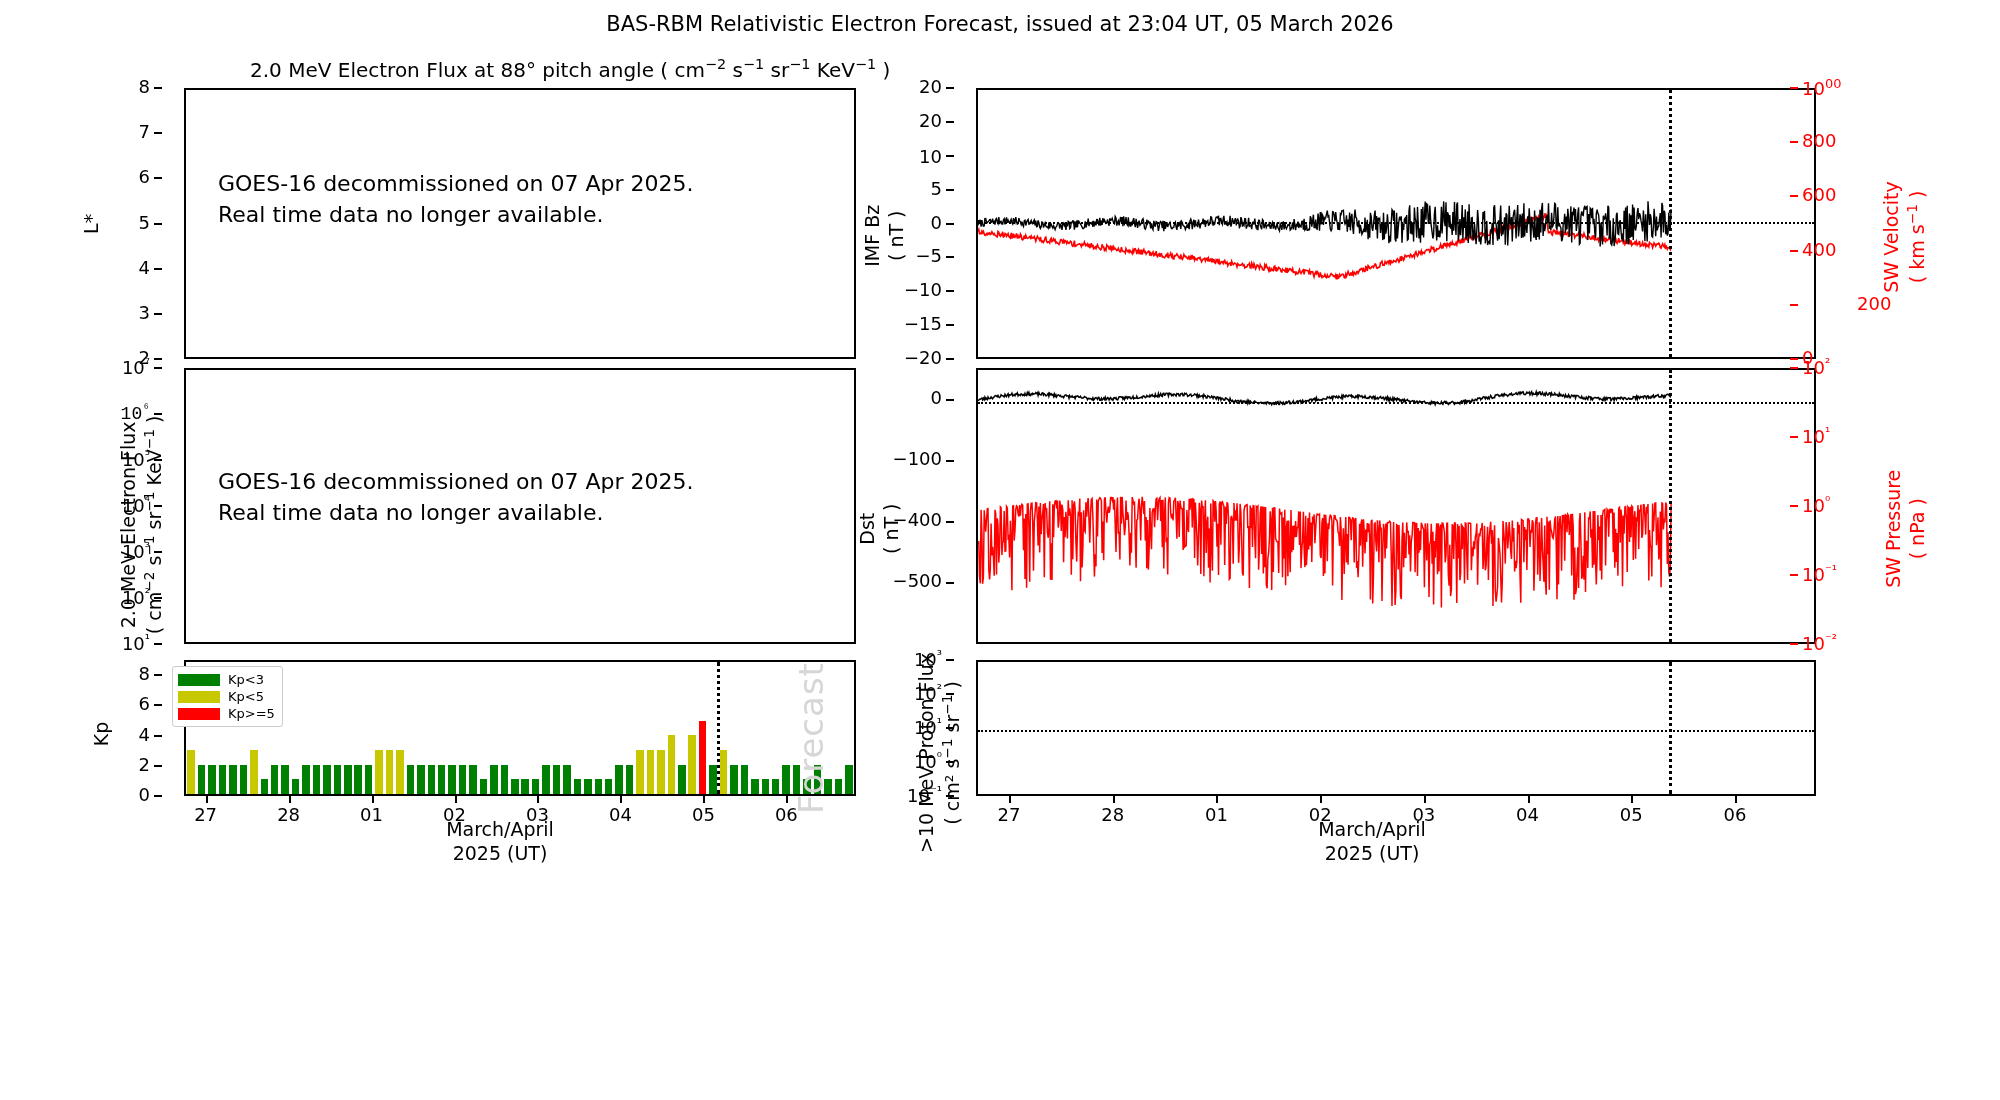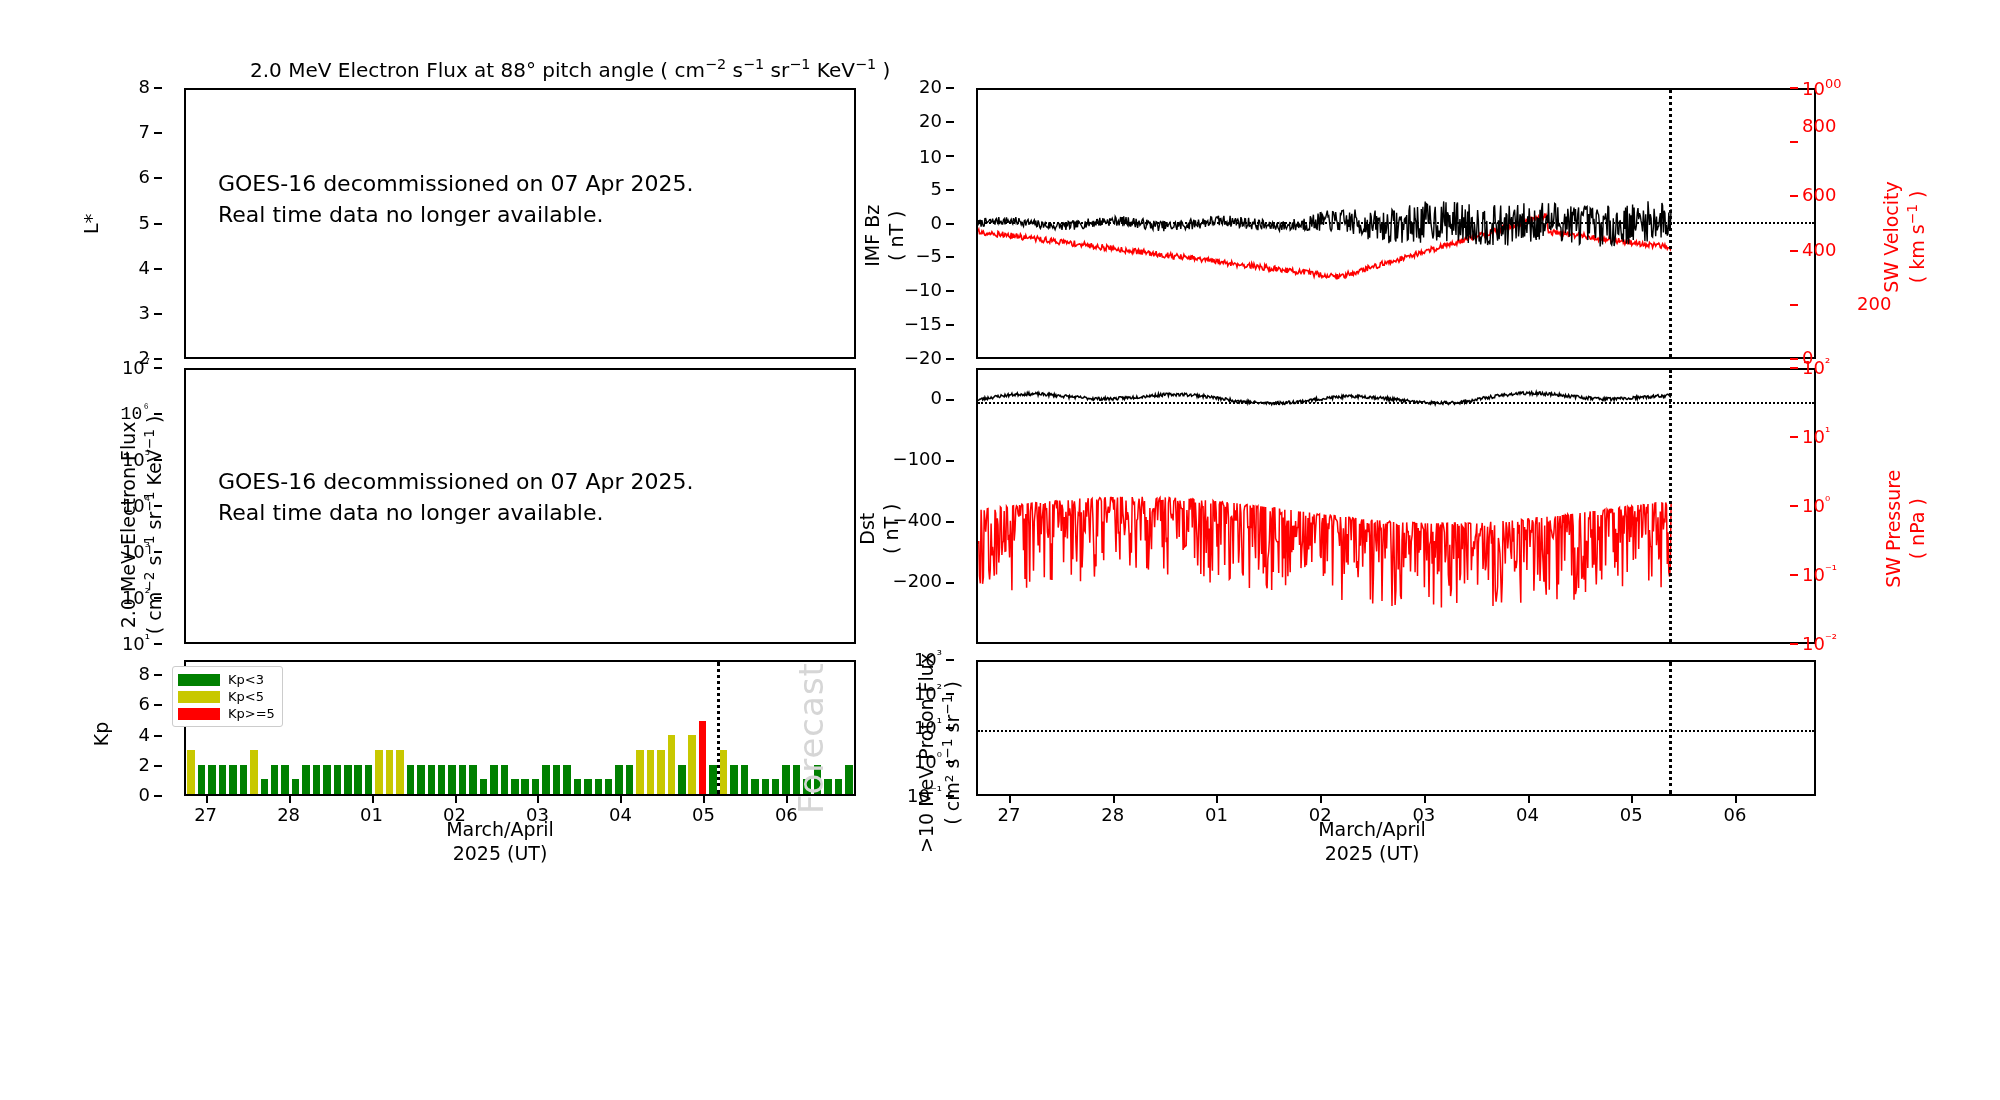--- a/index.html
+++ b/index.html
@@ -52,6 +52,7 @@
 
 <div class="page">
 
+  <div class="title">BAS-RBM Relativistic Electron Forecast, issued at 23:04 UT, 05 March 2026</div>
 
   <div class="subtitle">
     <span>2.0 MeV Electron Flux at 88</span><span>°</span><span> pitch angle ( cm</span><span class="sup">−2</span><span> s</span><span class="sup">−1</span><span> sr</span><span class="sup">−1</span><span> KeV</span><span class="sup">−1</span><span> )</span>

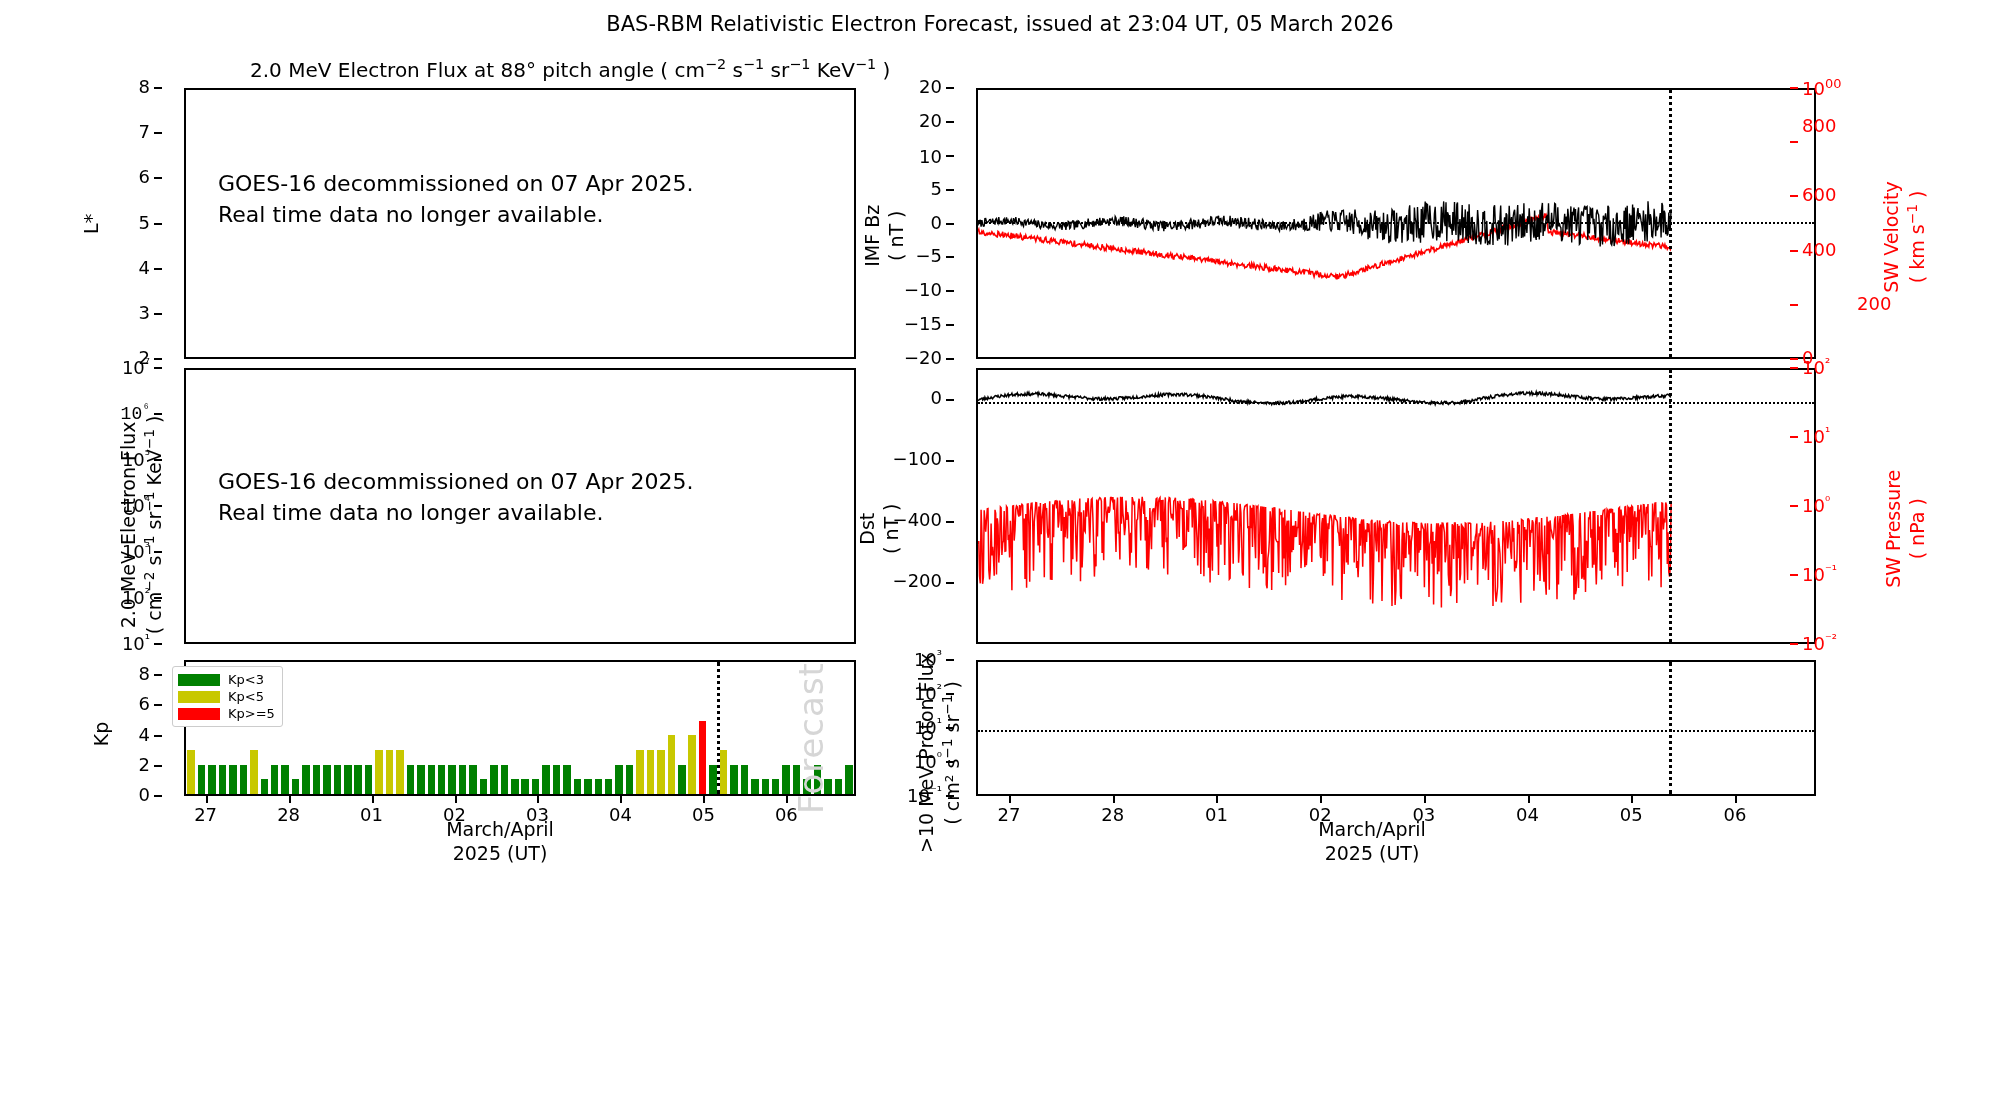--- a/index.html
+++ b/index.html
@@ -250,7 +250,7 @@
       <div class="tick" style="left: 946px; top: 358px; width: 8px; height: 2px;"></div>
       <div class="tl r" style="left: 1802px; top: 76px;">10<span class="sup">00</span></div>
       <div class="tick r" style="left: 1790px; top: 87px; width: 8px; height: 2px;"></div>
-      <div class="tl r" style="left: 1802px; top: 115px; text-align: center;">800</div>
+      <div class="tl r" style="left: 1802px; top: 130px; text-align: center;">800</div>
       <div class="tick r" style="left: 1790px; top: 141.2px; width: 8px; height: 2px;"></div>
       <div class="tl r" style="left: 1802px; top: 184.4px;">600</div>
       <div class="tick r" style="left: 1790px; top: 195.4px; width: 8px; height: 2px;"></div>

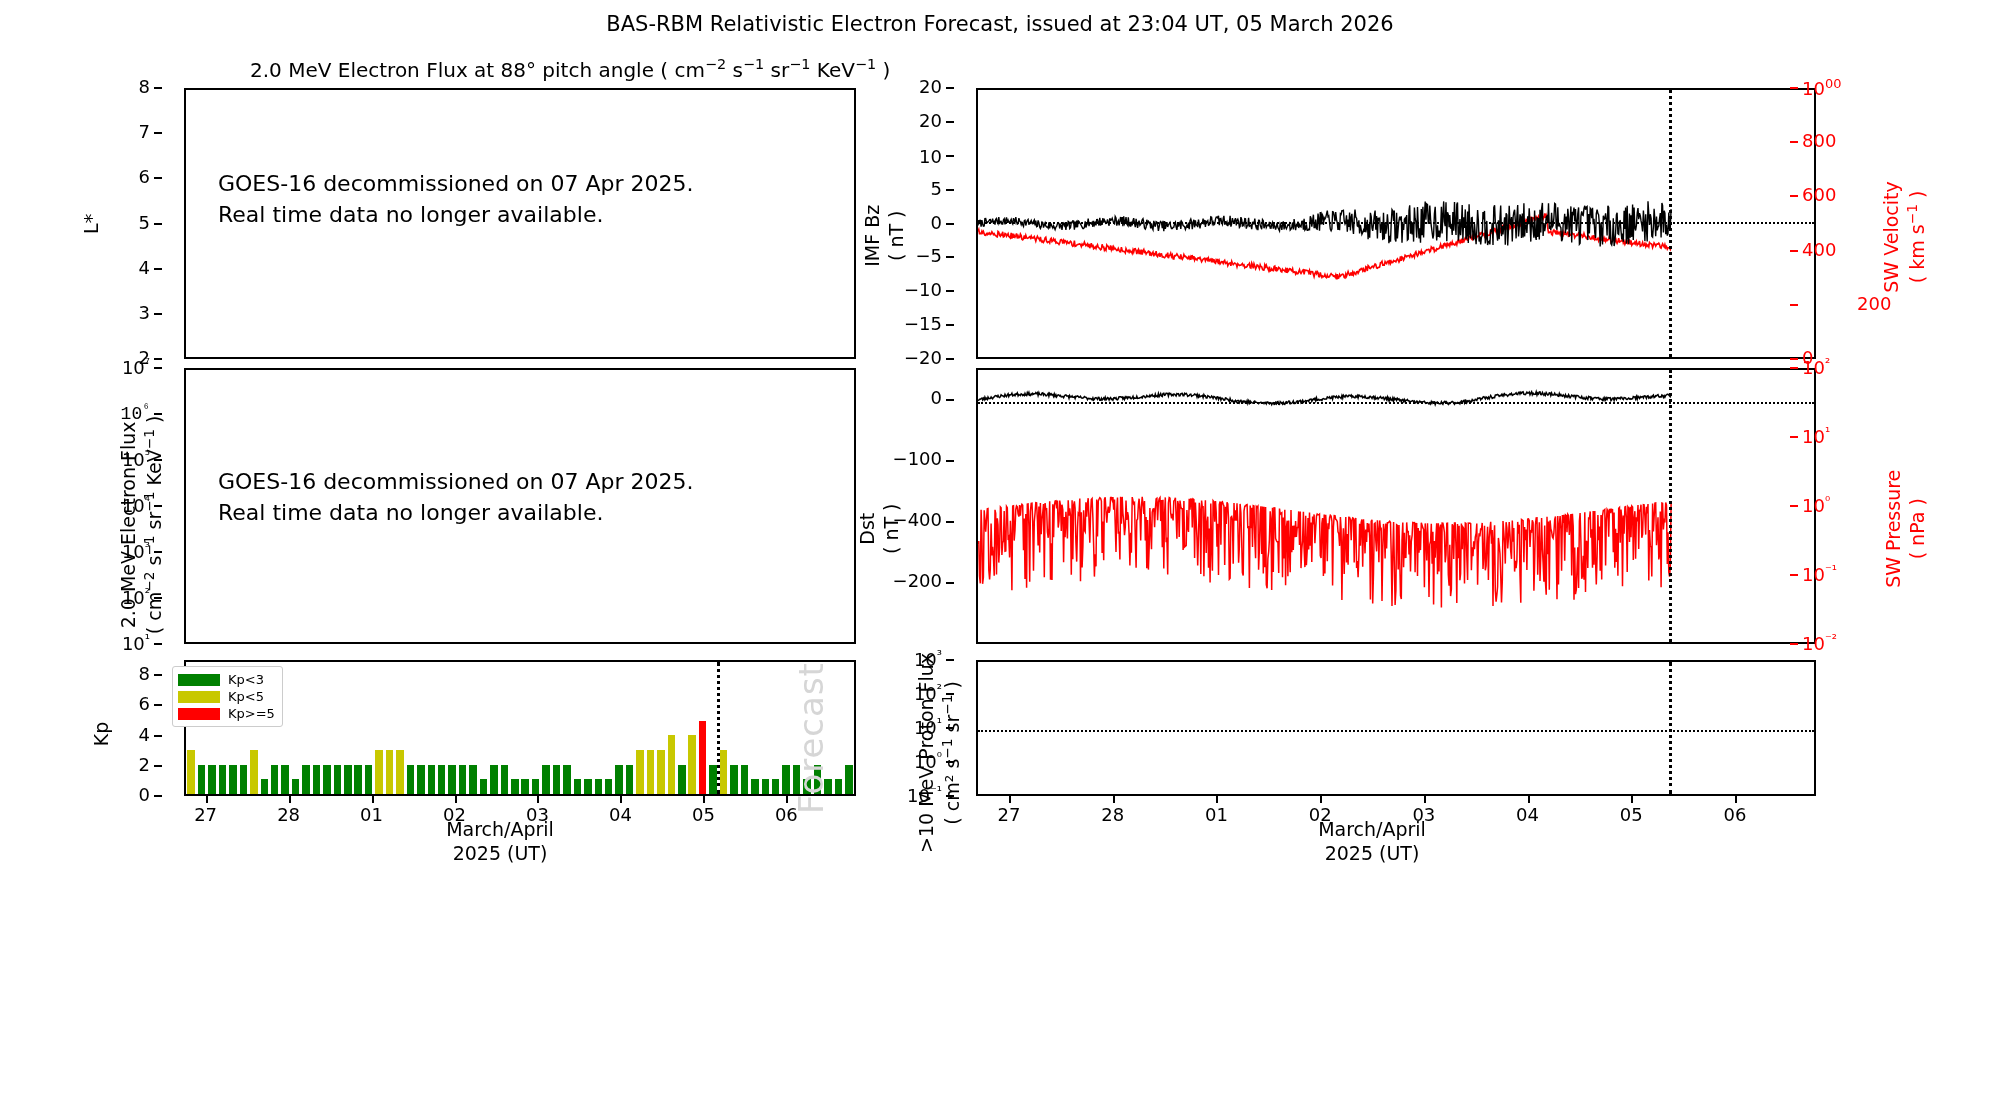--- a/index.html
+++ b/index.html
@@ -281,7 +281,7 @@
       <div class="tick" style="left: 946px; top: 460px; width: 8px; height: 2px;"></div>
       <div class="tl yl" style="left: 942px; top: 509px; transform: translateX(-100%);">−400</div>
       <div class="tick" style="left: 946px; top: 521px; width: 8px; height: 2px;"></div>
-      <div class="tl yl" style="left: 942px; top: 570px; transform: translateX(-100%);">−200</div>
+      <div class="tl yl" style="left: 942px; top: 570px; transform: translateX(-100%);">−500</div>
       <div class="tick" style="left: 946px; top: 582px; width: 8px; height: 2px;"></div>
       <div class="tl r" style="left: 1802px; top: 355px;">10<span class="sup">²</span></div>
       <div class="tick r" style="left: 1790px; top: 367px; width: 8px; height: 2px;"></div>

